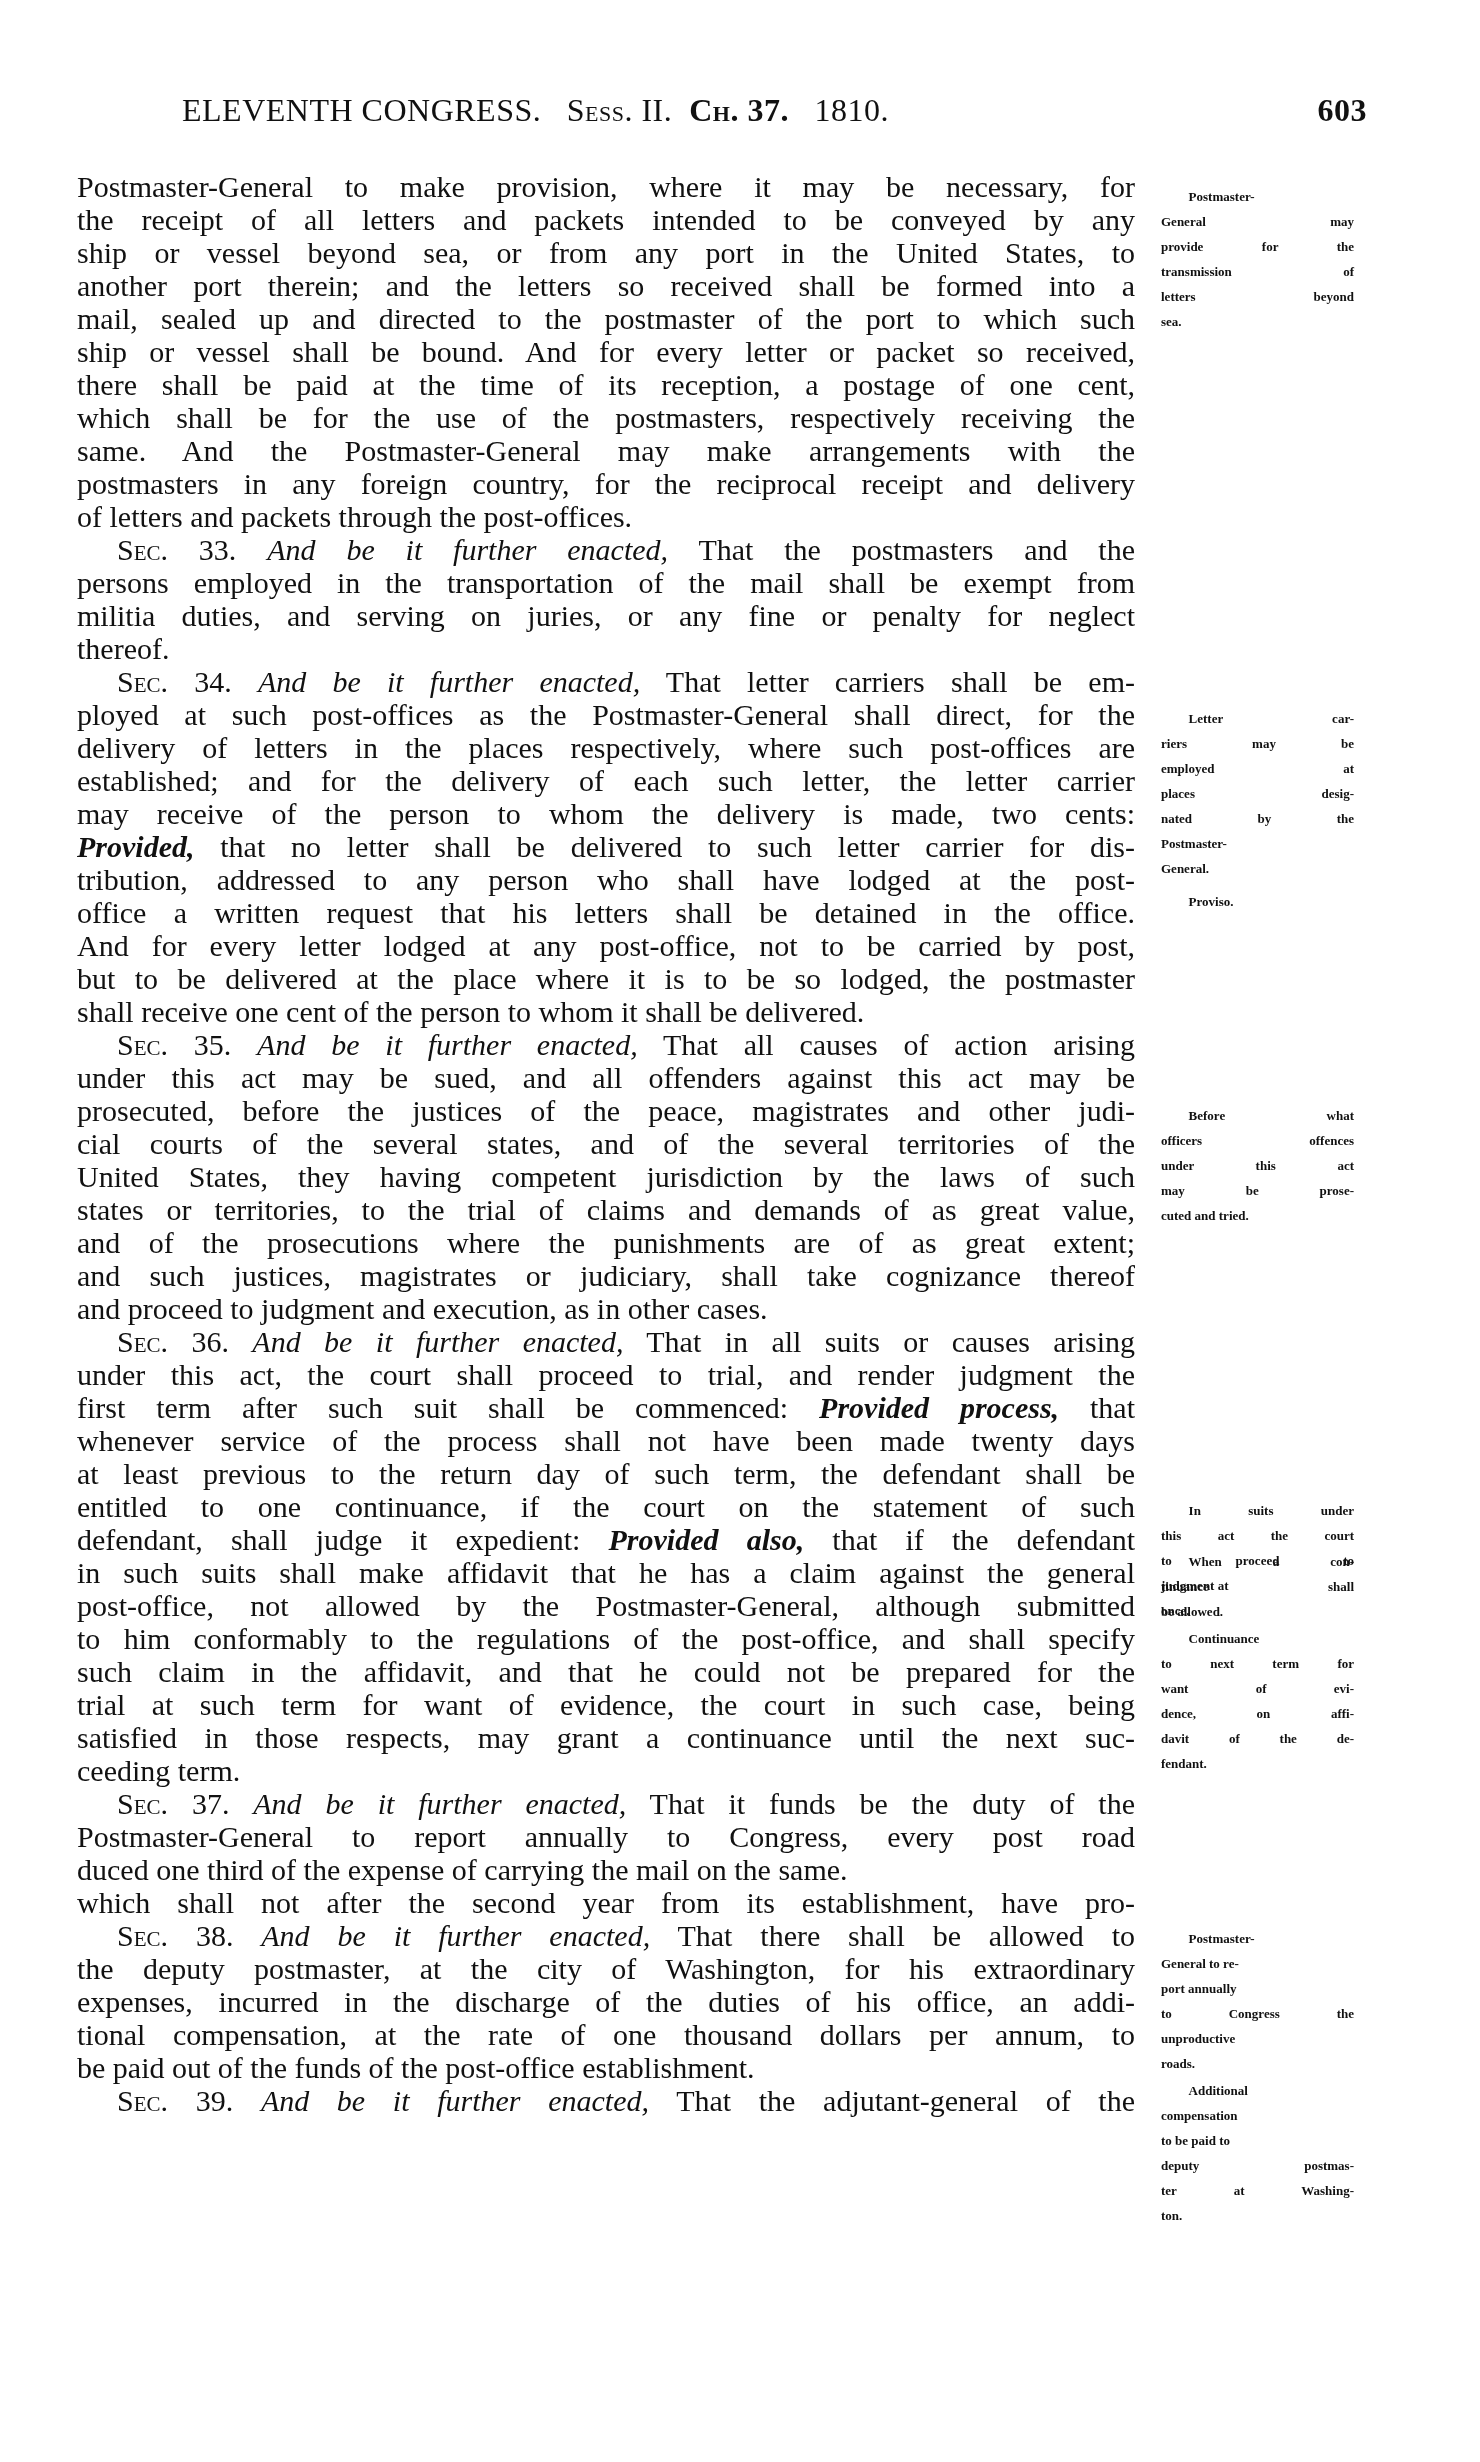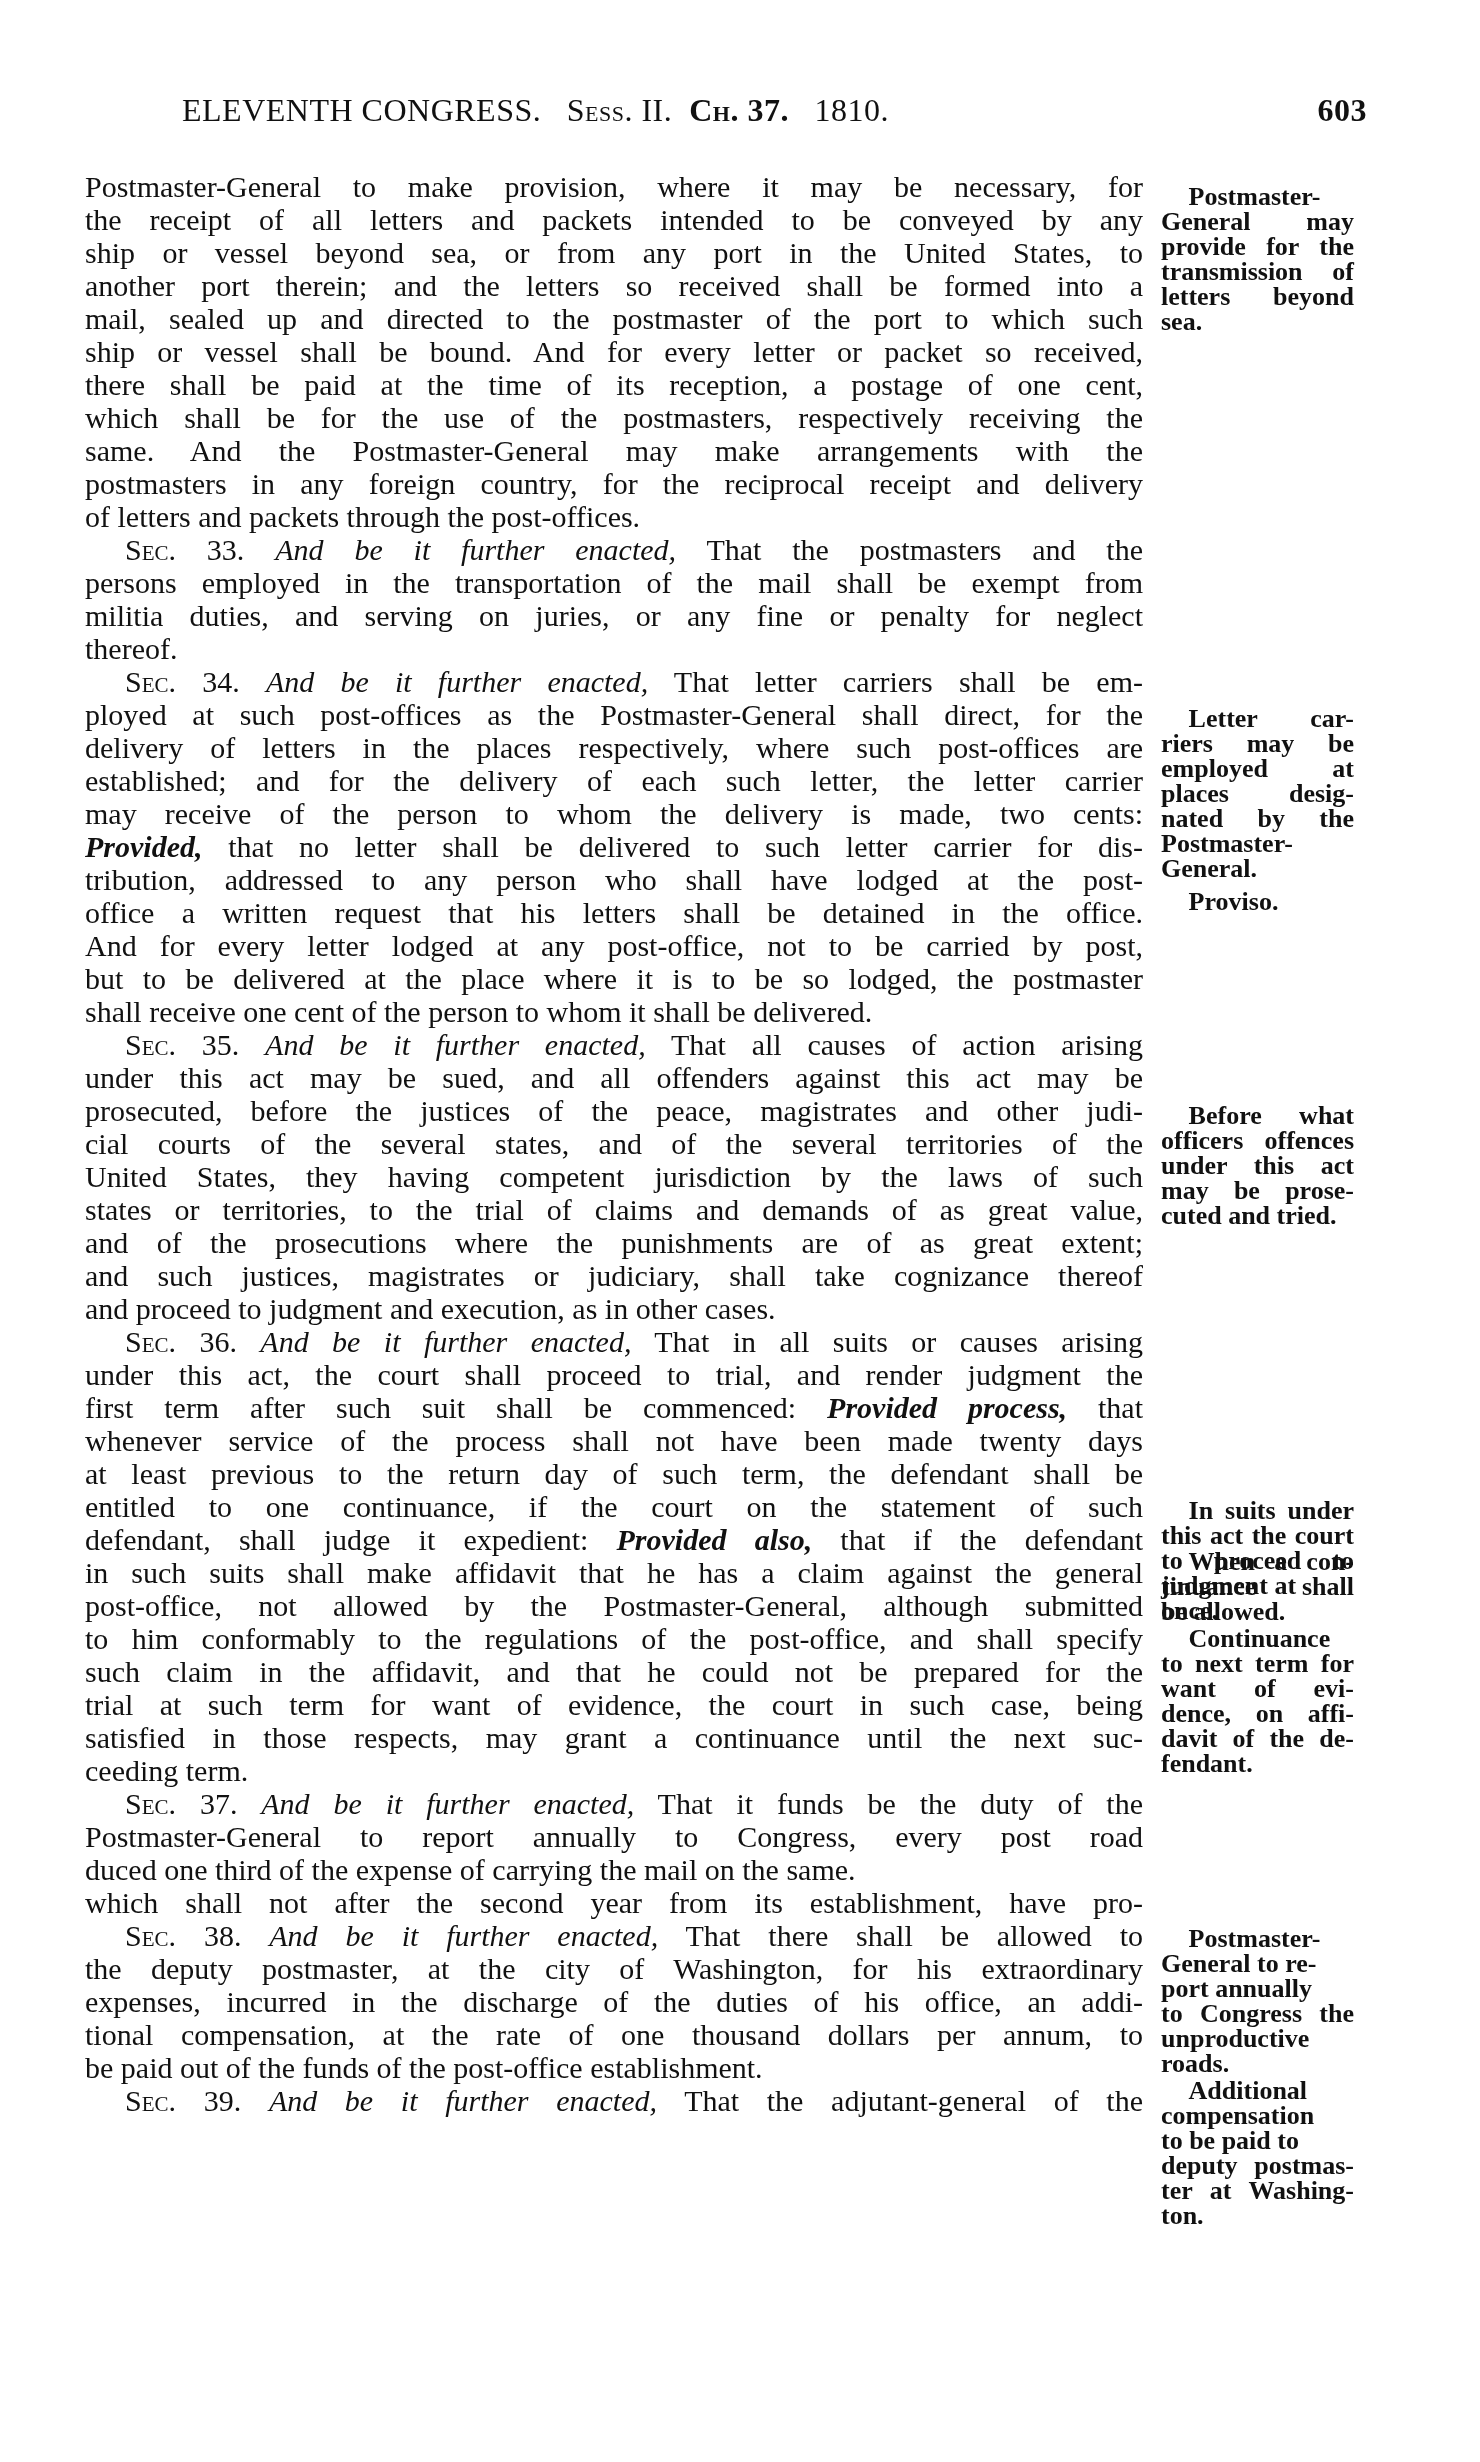--- a/index.html
+++ b/index.html
@@ -15,7 +15,7 @@
   .header .title .sc { font-size: 25px; }
   .header .pageno { position: absolute; right: 0; top: 0; font-weight: bold; }
   .main {
-    position: absolute; left: 85px; top: 170px; width: 1058px;
+    position: absolute; left: 77px; top: 170px; width: 1058px;
     font-size: 30px; line-height: 33px; text-align: justify;
   }
   .main p { margin: 0; }

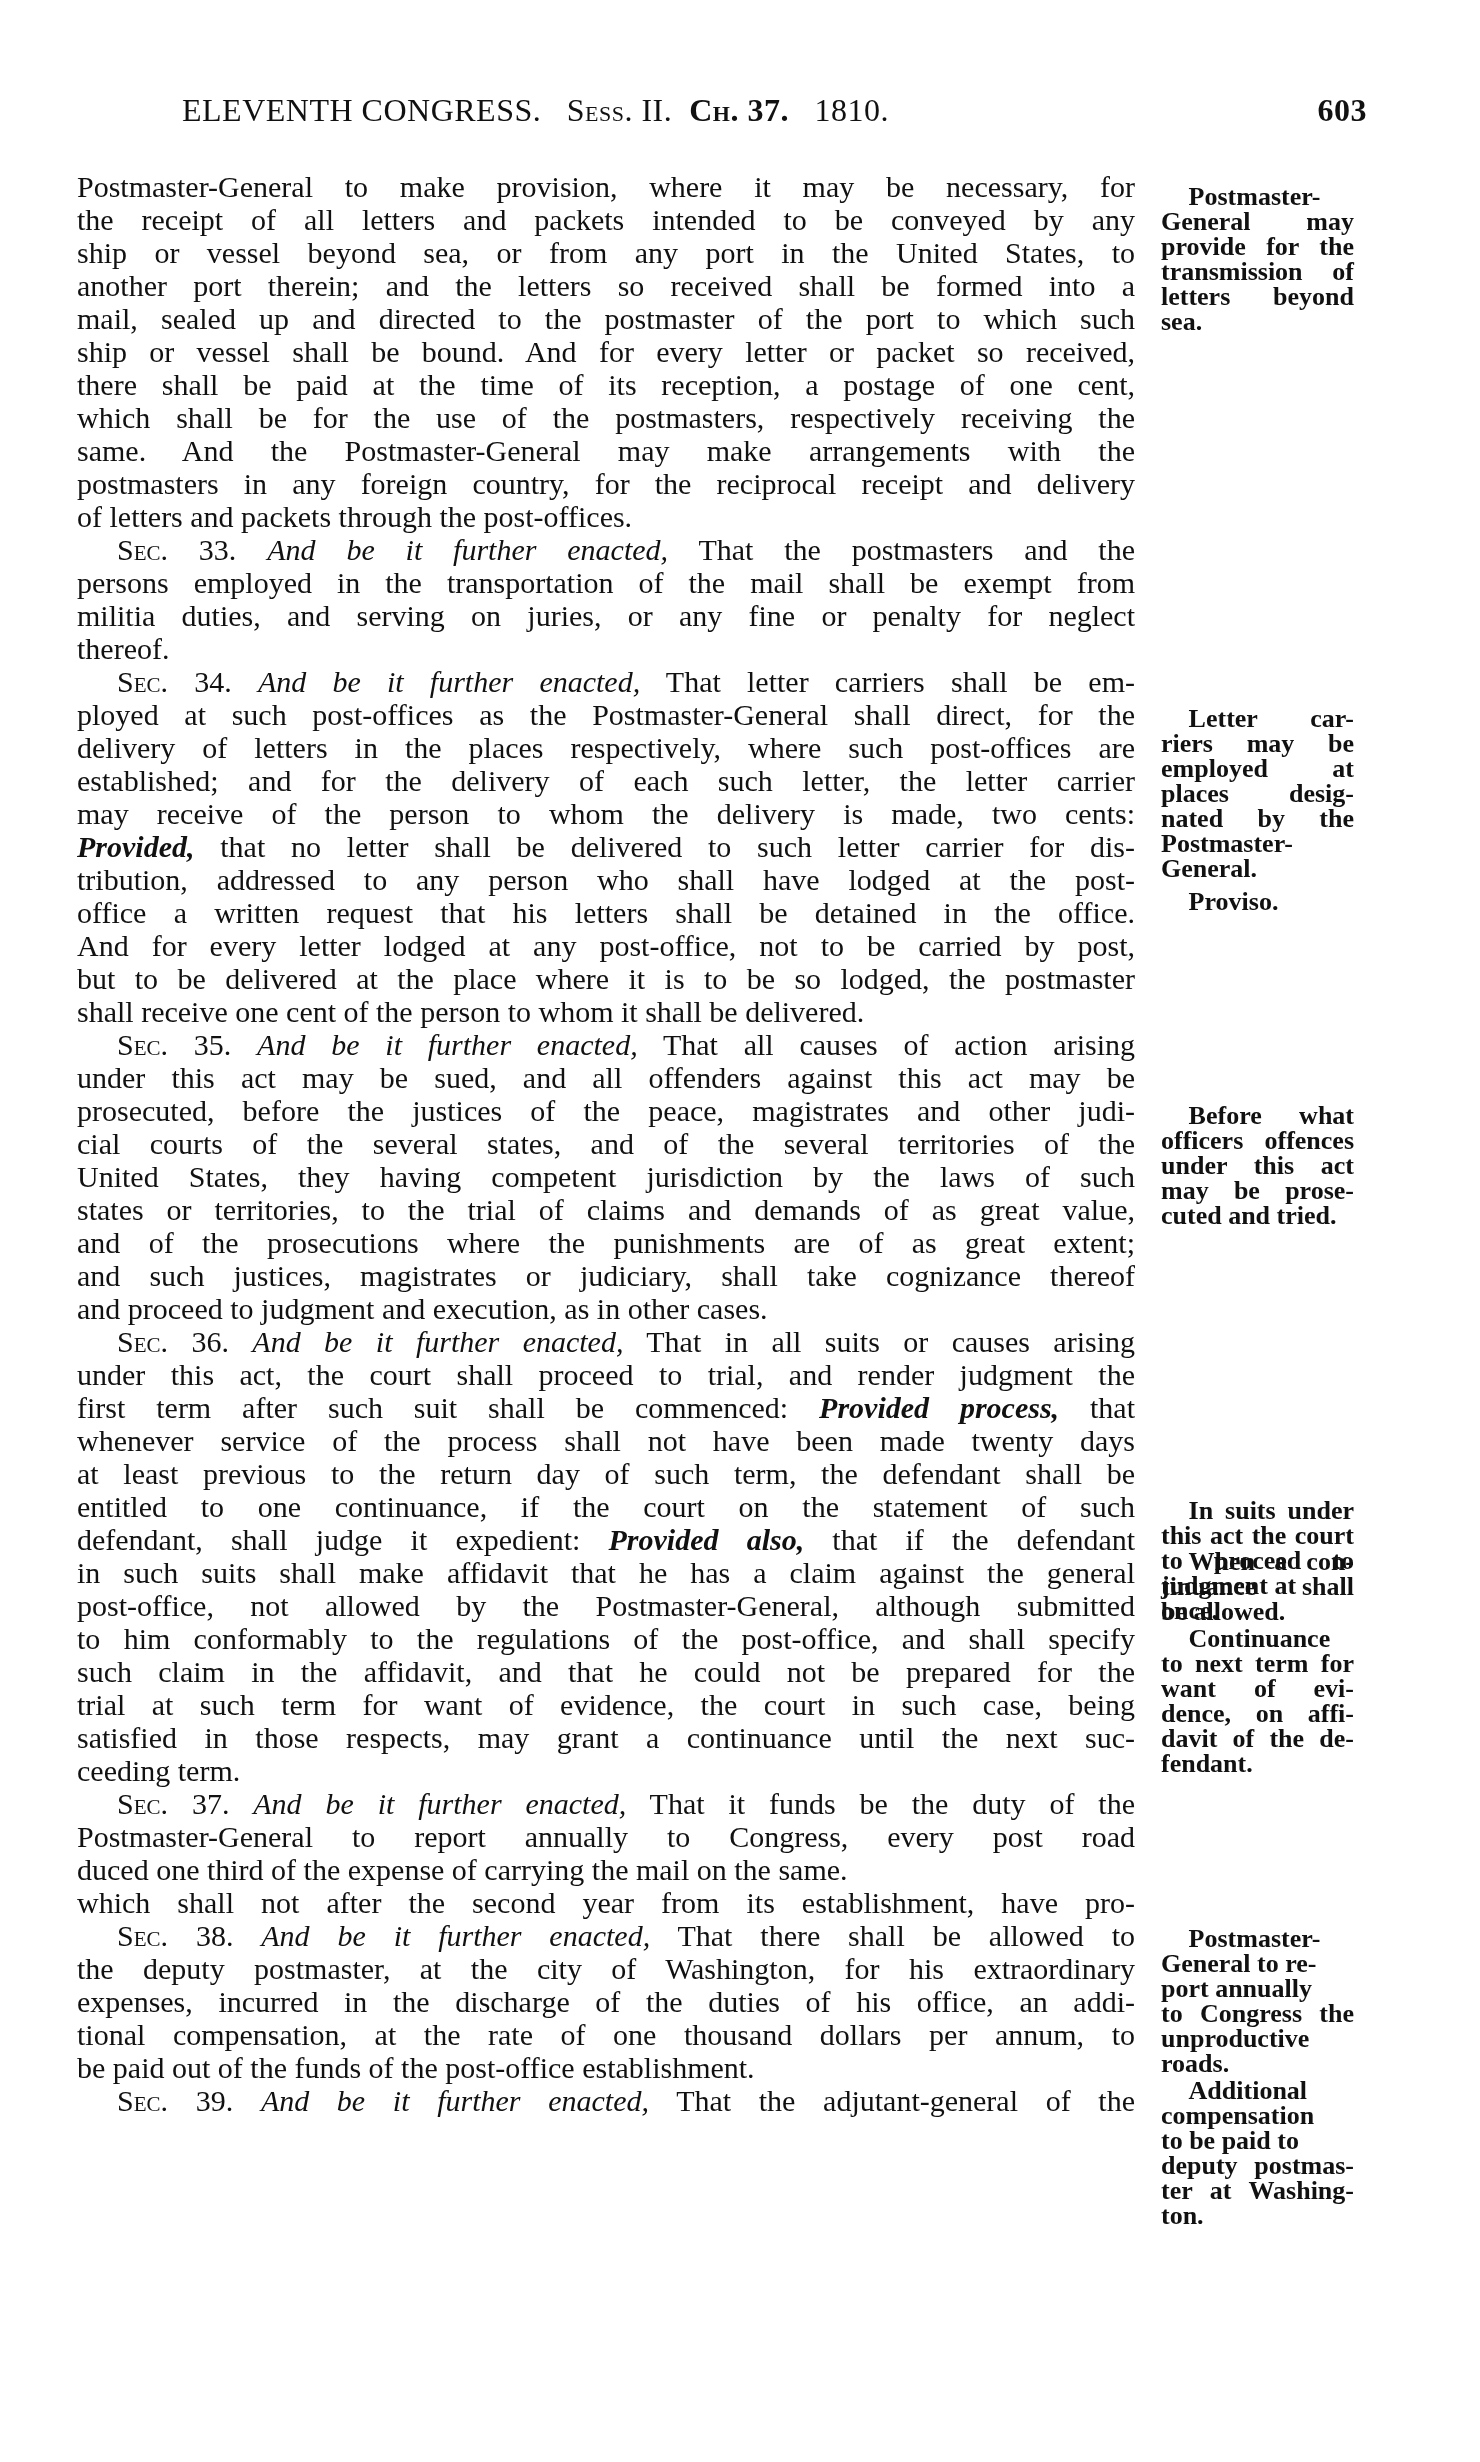--- a/index.html
+++ b/index.html
@@ -28,7 +28,7 @@
   .note {
     position: absolute; left: 1161px; width: 193px;
     font-family: "Liberation Serif", "DejaVu Serif", serif; font-weight: bold;
-    font-size: 26px; line-height: 25px; text-align: justify;
+    font-size: 13px; line-height: 25px; text-align: justify;
   }
   .note .nl { display: block; white-space: nowrap; text-align: justify; text-align-last: justify; }
   .note .nl.last { text-align-last: left; }

